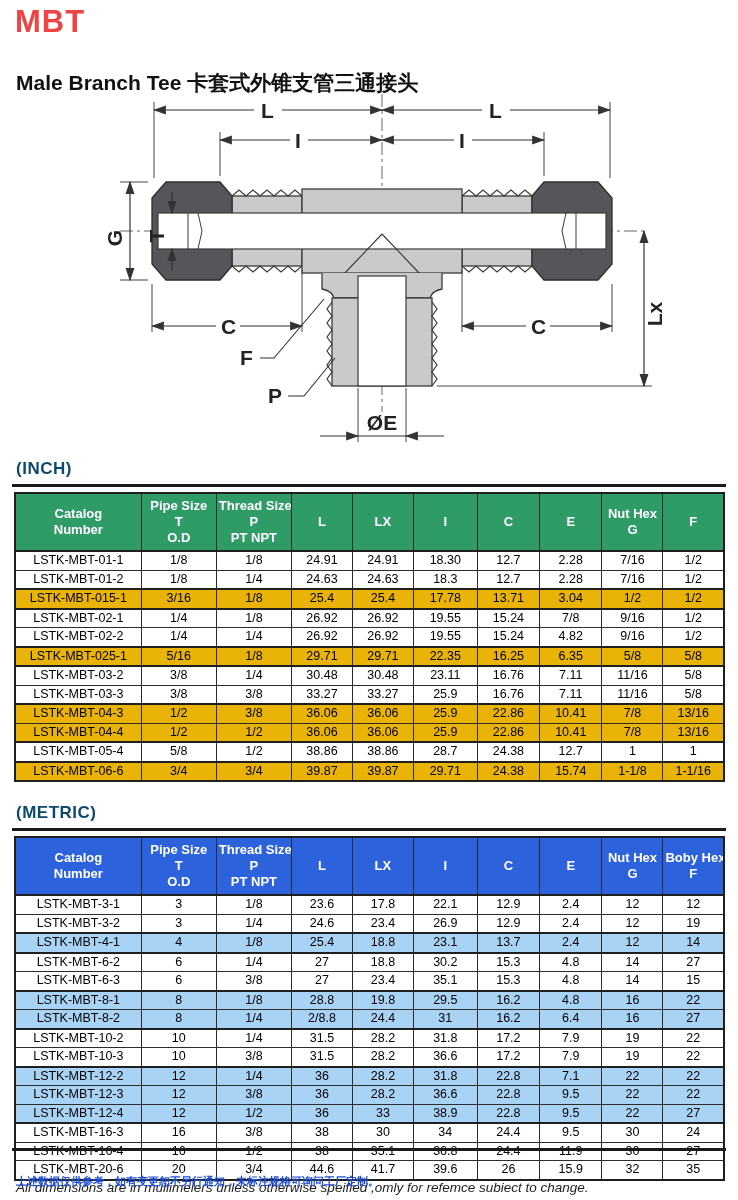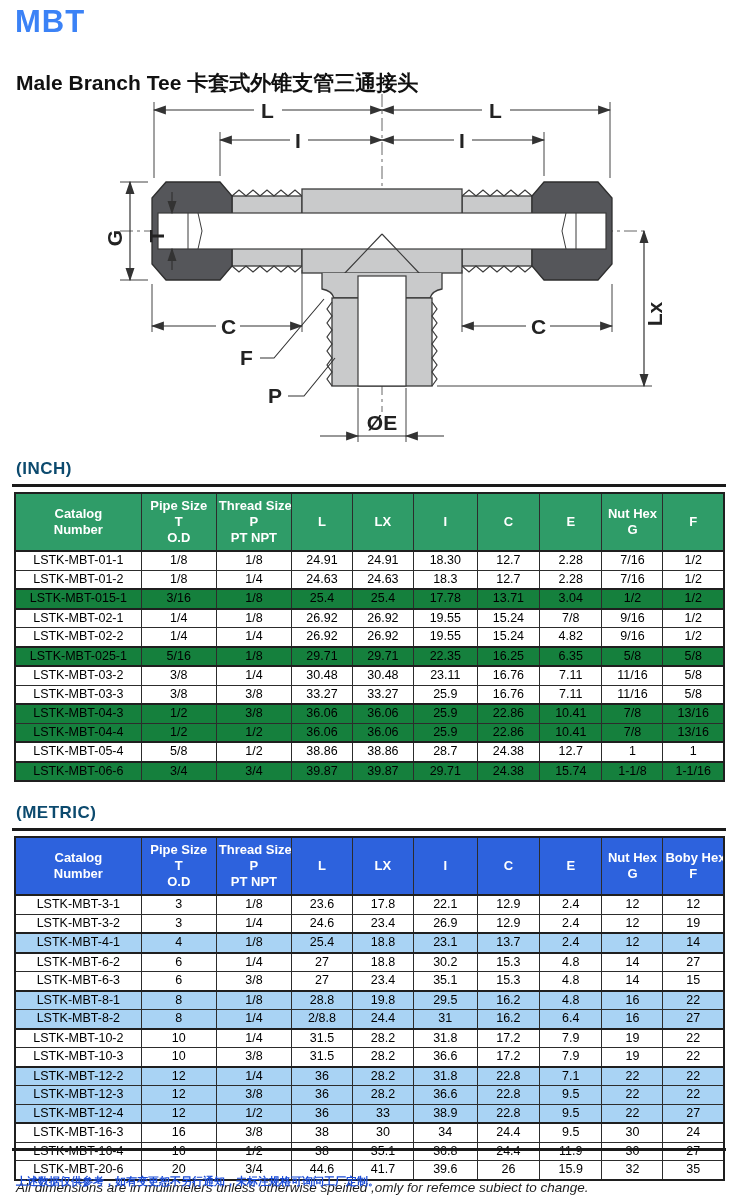--- a/index.html
+++ b/index.html
@@ -9,7 +9,7 @@
   }
   .page-title{
     position:absolute;left:15px;top:4px;
-    font-size:31px;font-weight:bold;color:#3b82f6;letter-spacing:1px;
+    font-size:31px;font-weight:bold;color:#ef4444;letter-spacing:1px;
   }
   .page-subtitle{
     position:absolute;left:16px;top:38px;

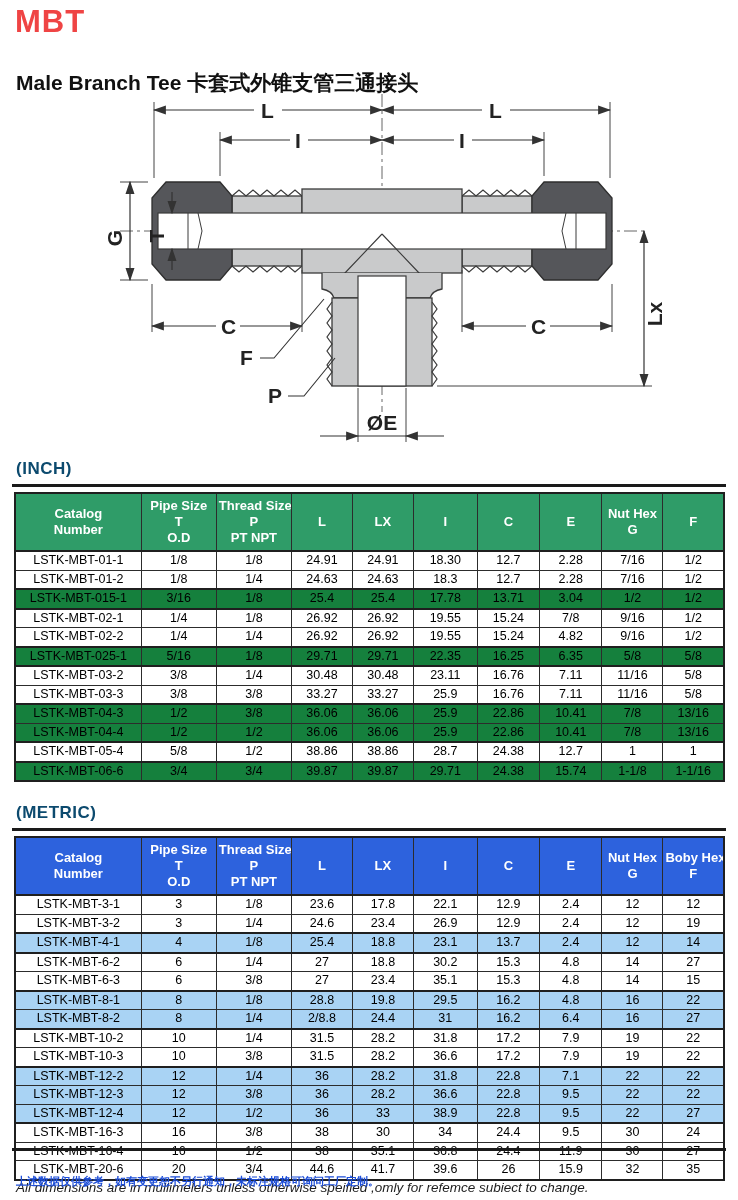--- a/index.html
+++ b/index.html
@@ -40,7 +40,7 @@
   table.spec thead th div{line-height:1.25;}
   table.inch thead th{background:#2f9c68;}
   table.metric thead th{background:#2d62dd;}
-  table.inch tr.hl td{background:#15803d;}
+  table.inch tr.hl td{background:#eab308;}
   table.metric tr.hl td{background:#a9d3f4;}
   table.spec tr.group-start td{border-top:2px solid #1f1f1f;}
   table.spec td{height:15.5px;}

